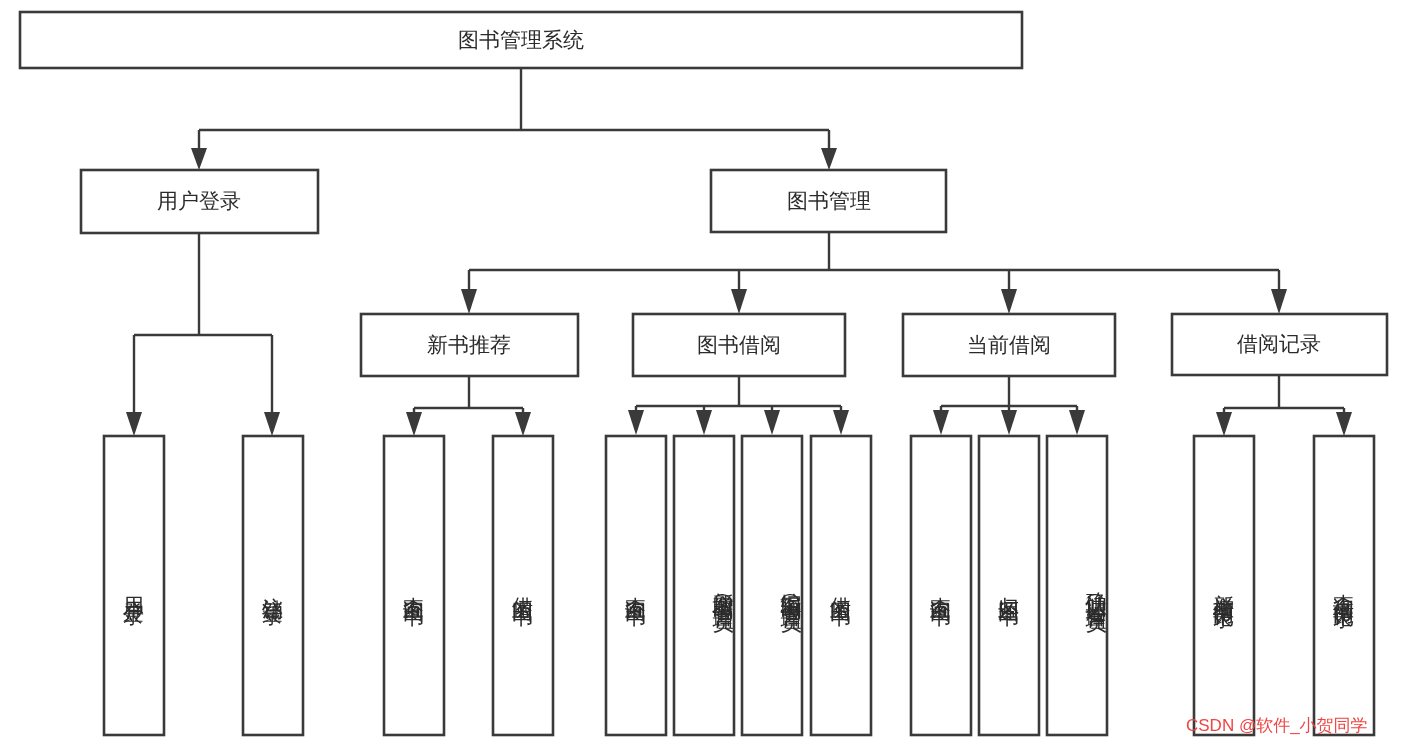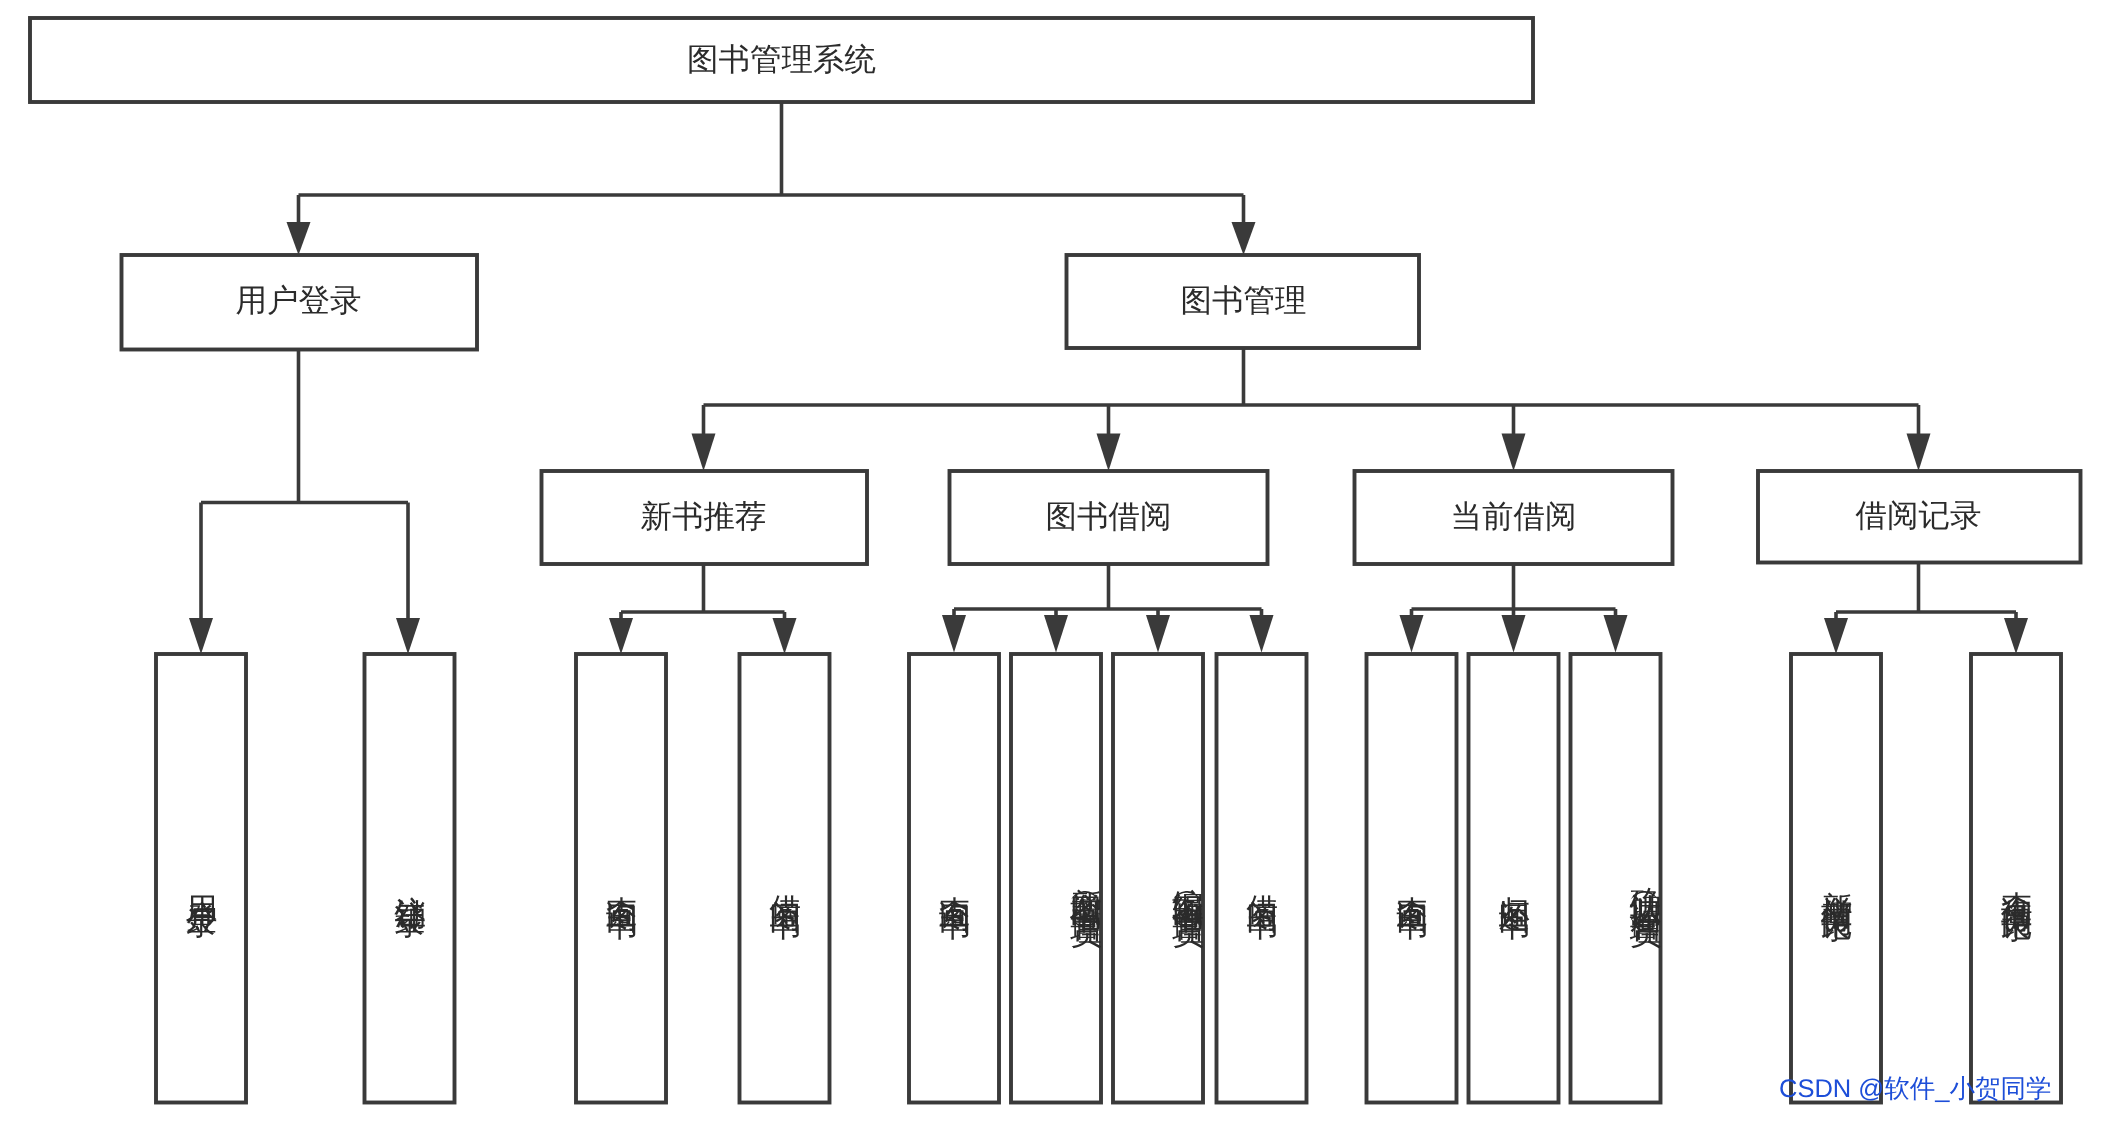--- a/index.html
+++ b/index.html
@@ -66,7 +66,7 @@
     position: absolute;
     font-family: "Liberation Sans", "DejaVu Sans", sans-serif;
     font-size: 17px;
-    color: #1d4ed8;
+    color: #ef4444;
     white-space: nowrap;
     left: 1186px;
     top: 714px;

